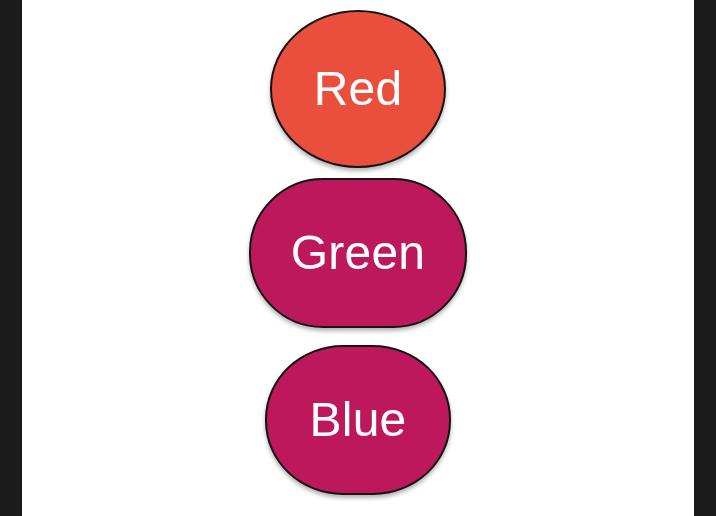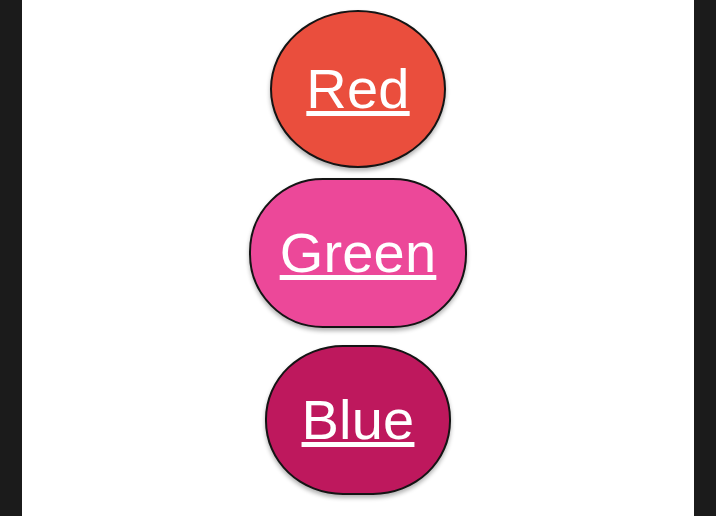--- a/index.html
+++ b/index.html
@@ -66,13 +66,12 @@
   .shape-label {
     color: #ffffff;
     font-family: "Liberation Sans", sans-serif;
-    font-size: 56px;
+    font-size: 48px;
     font-weight: 400;
     line-height: 1;
     letter-spacing: 0.2px;
     white-space: nowrap;
     user-select: none;
-    text-decoration: underline;
   }
 
   

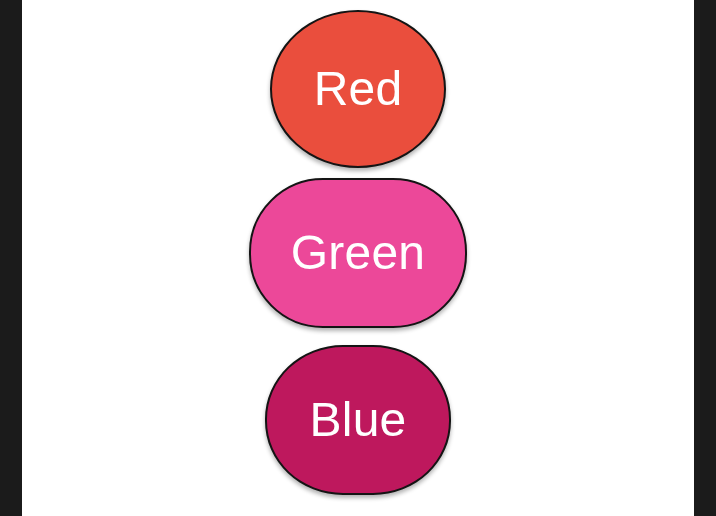--- a/index.html
+++ b/index.html
@@ -116,7 +116,7 @@
         <span class="shape-label">Red</span>
       </div>
 
-      <div class="shape" id="shape-green" style="background-color: #ec4899;">
+      <div class="shape" id="shape-green" style="background-color: #be185d;">
         <span class="shape-label">Green</span>
       </div>
 

